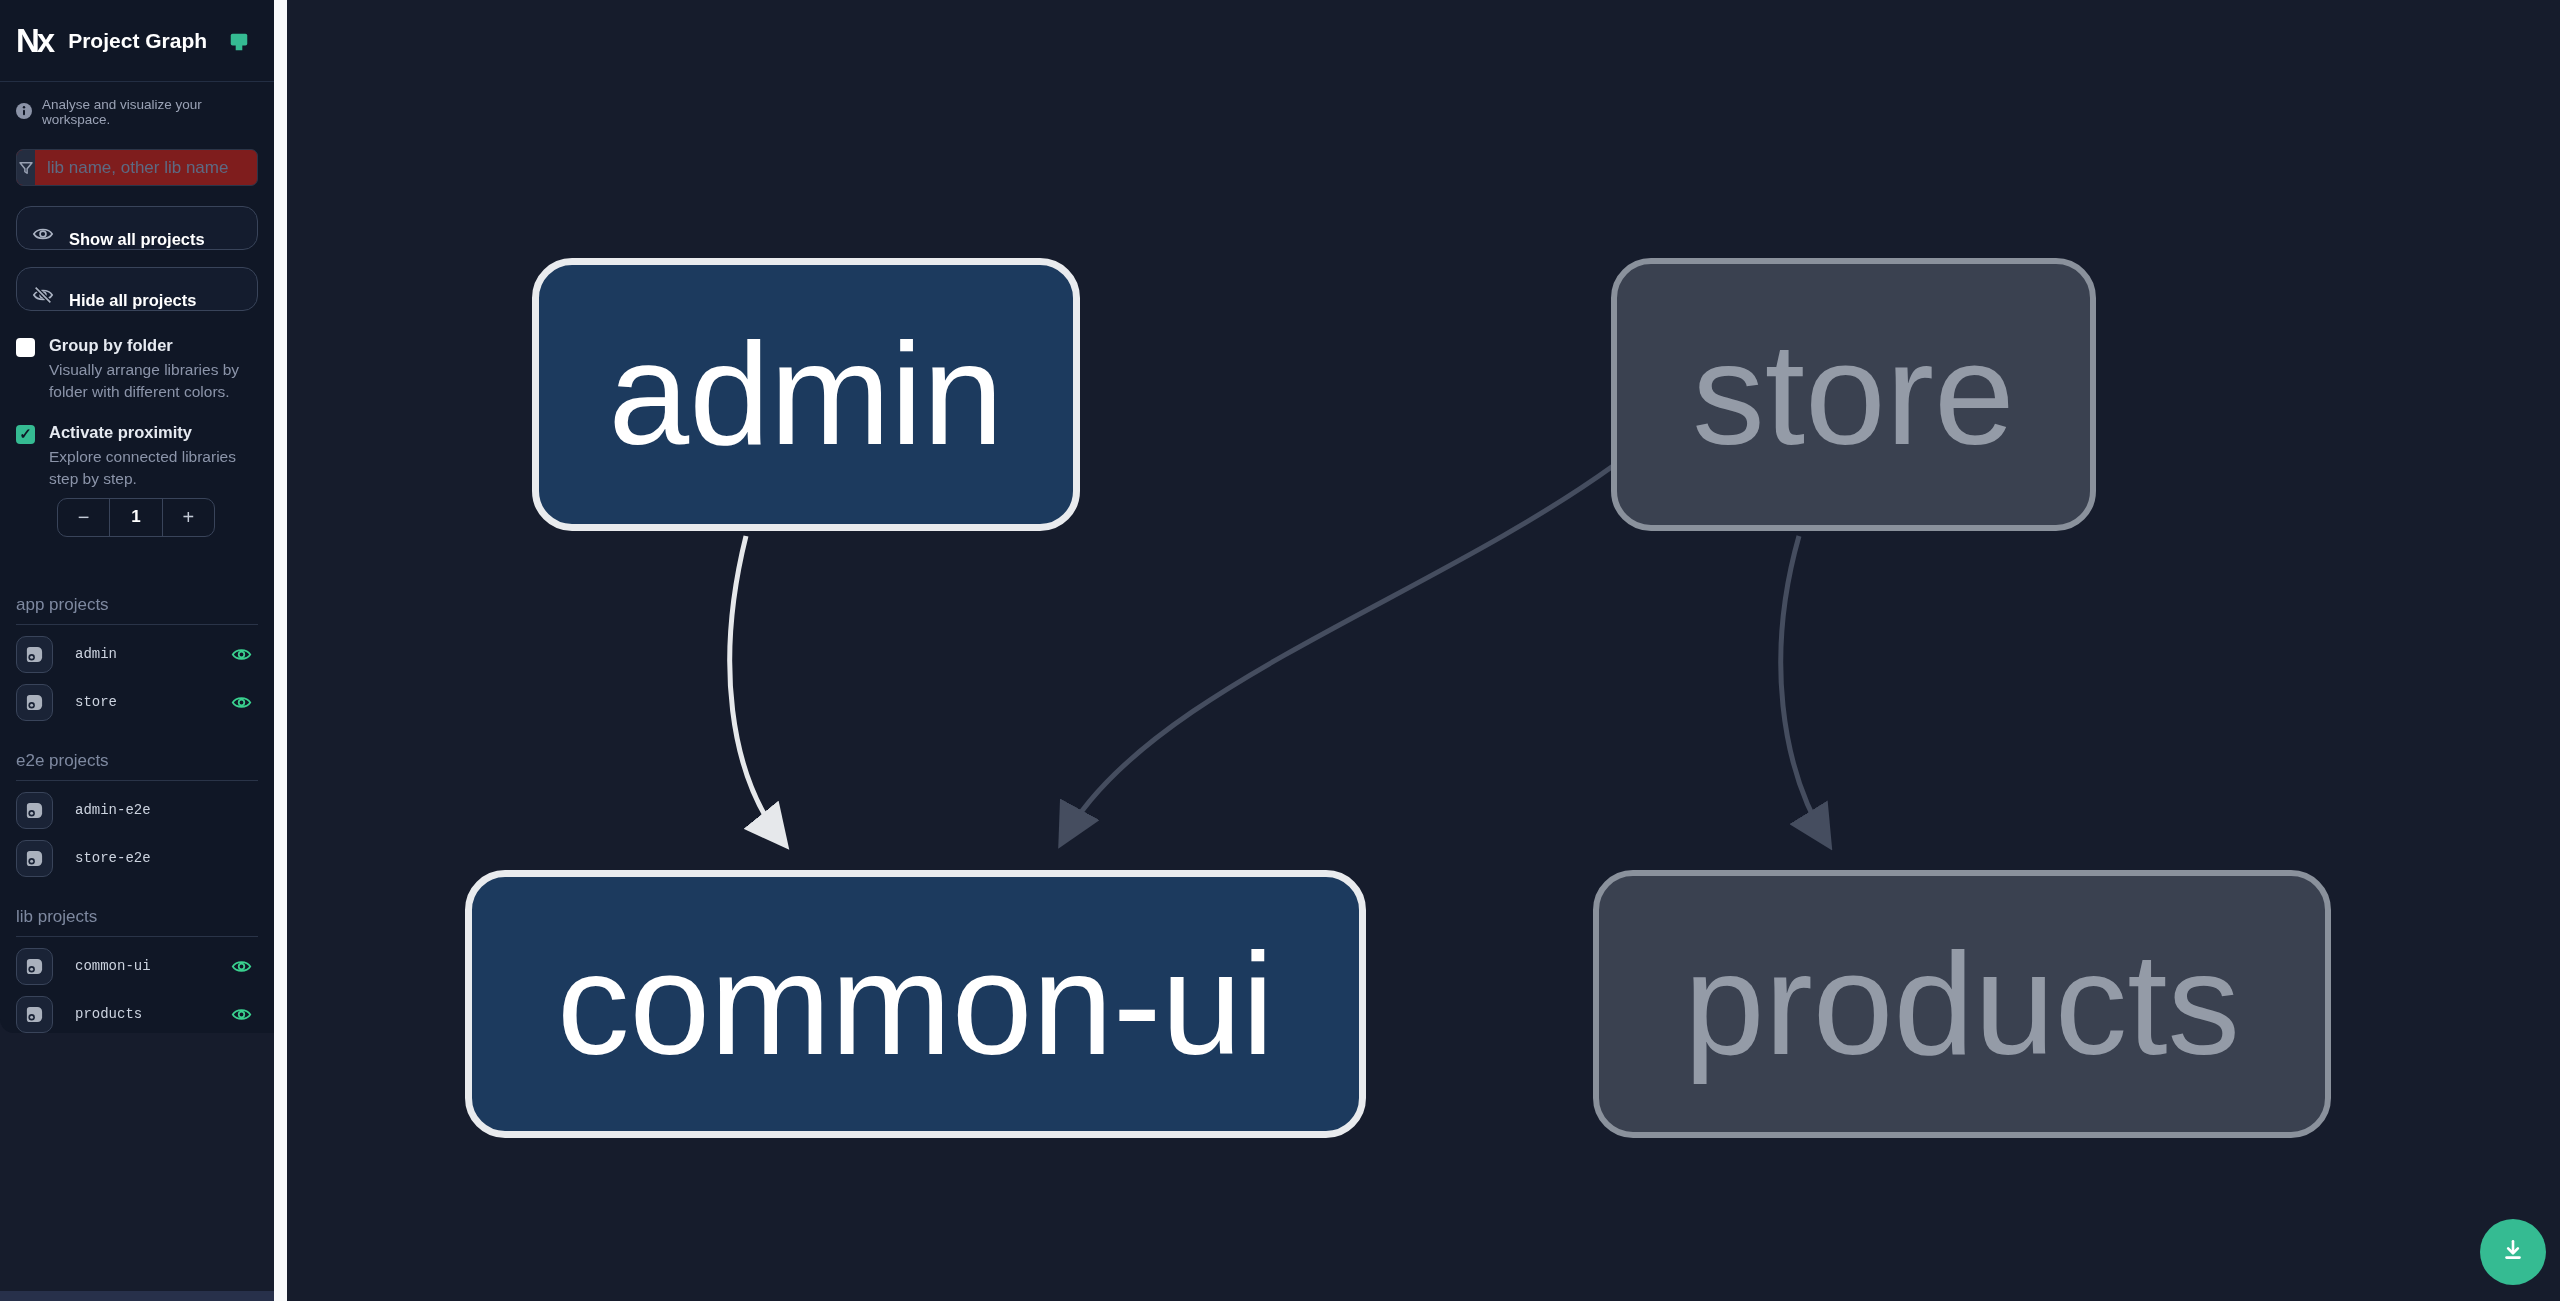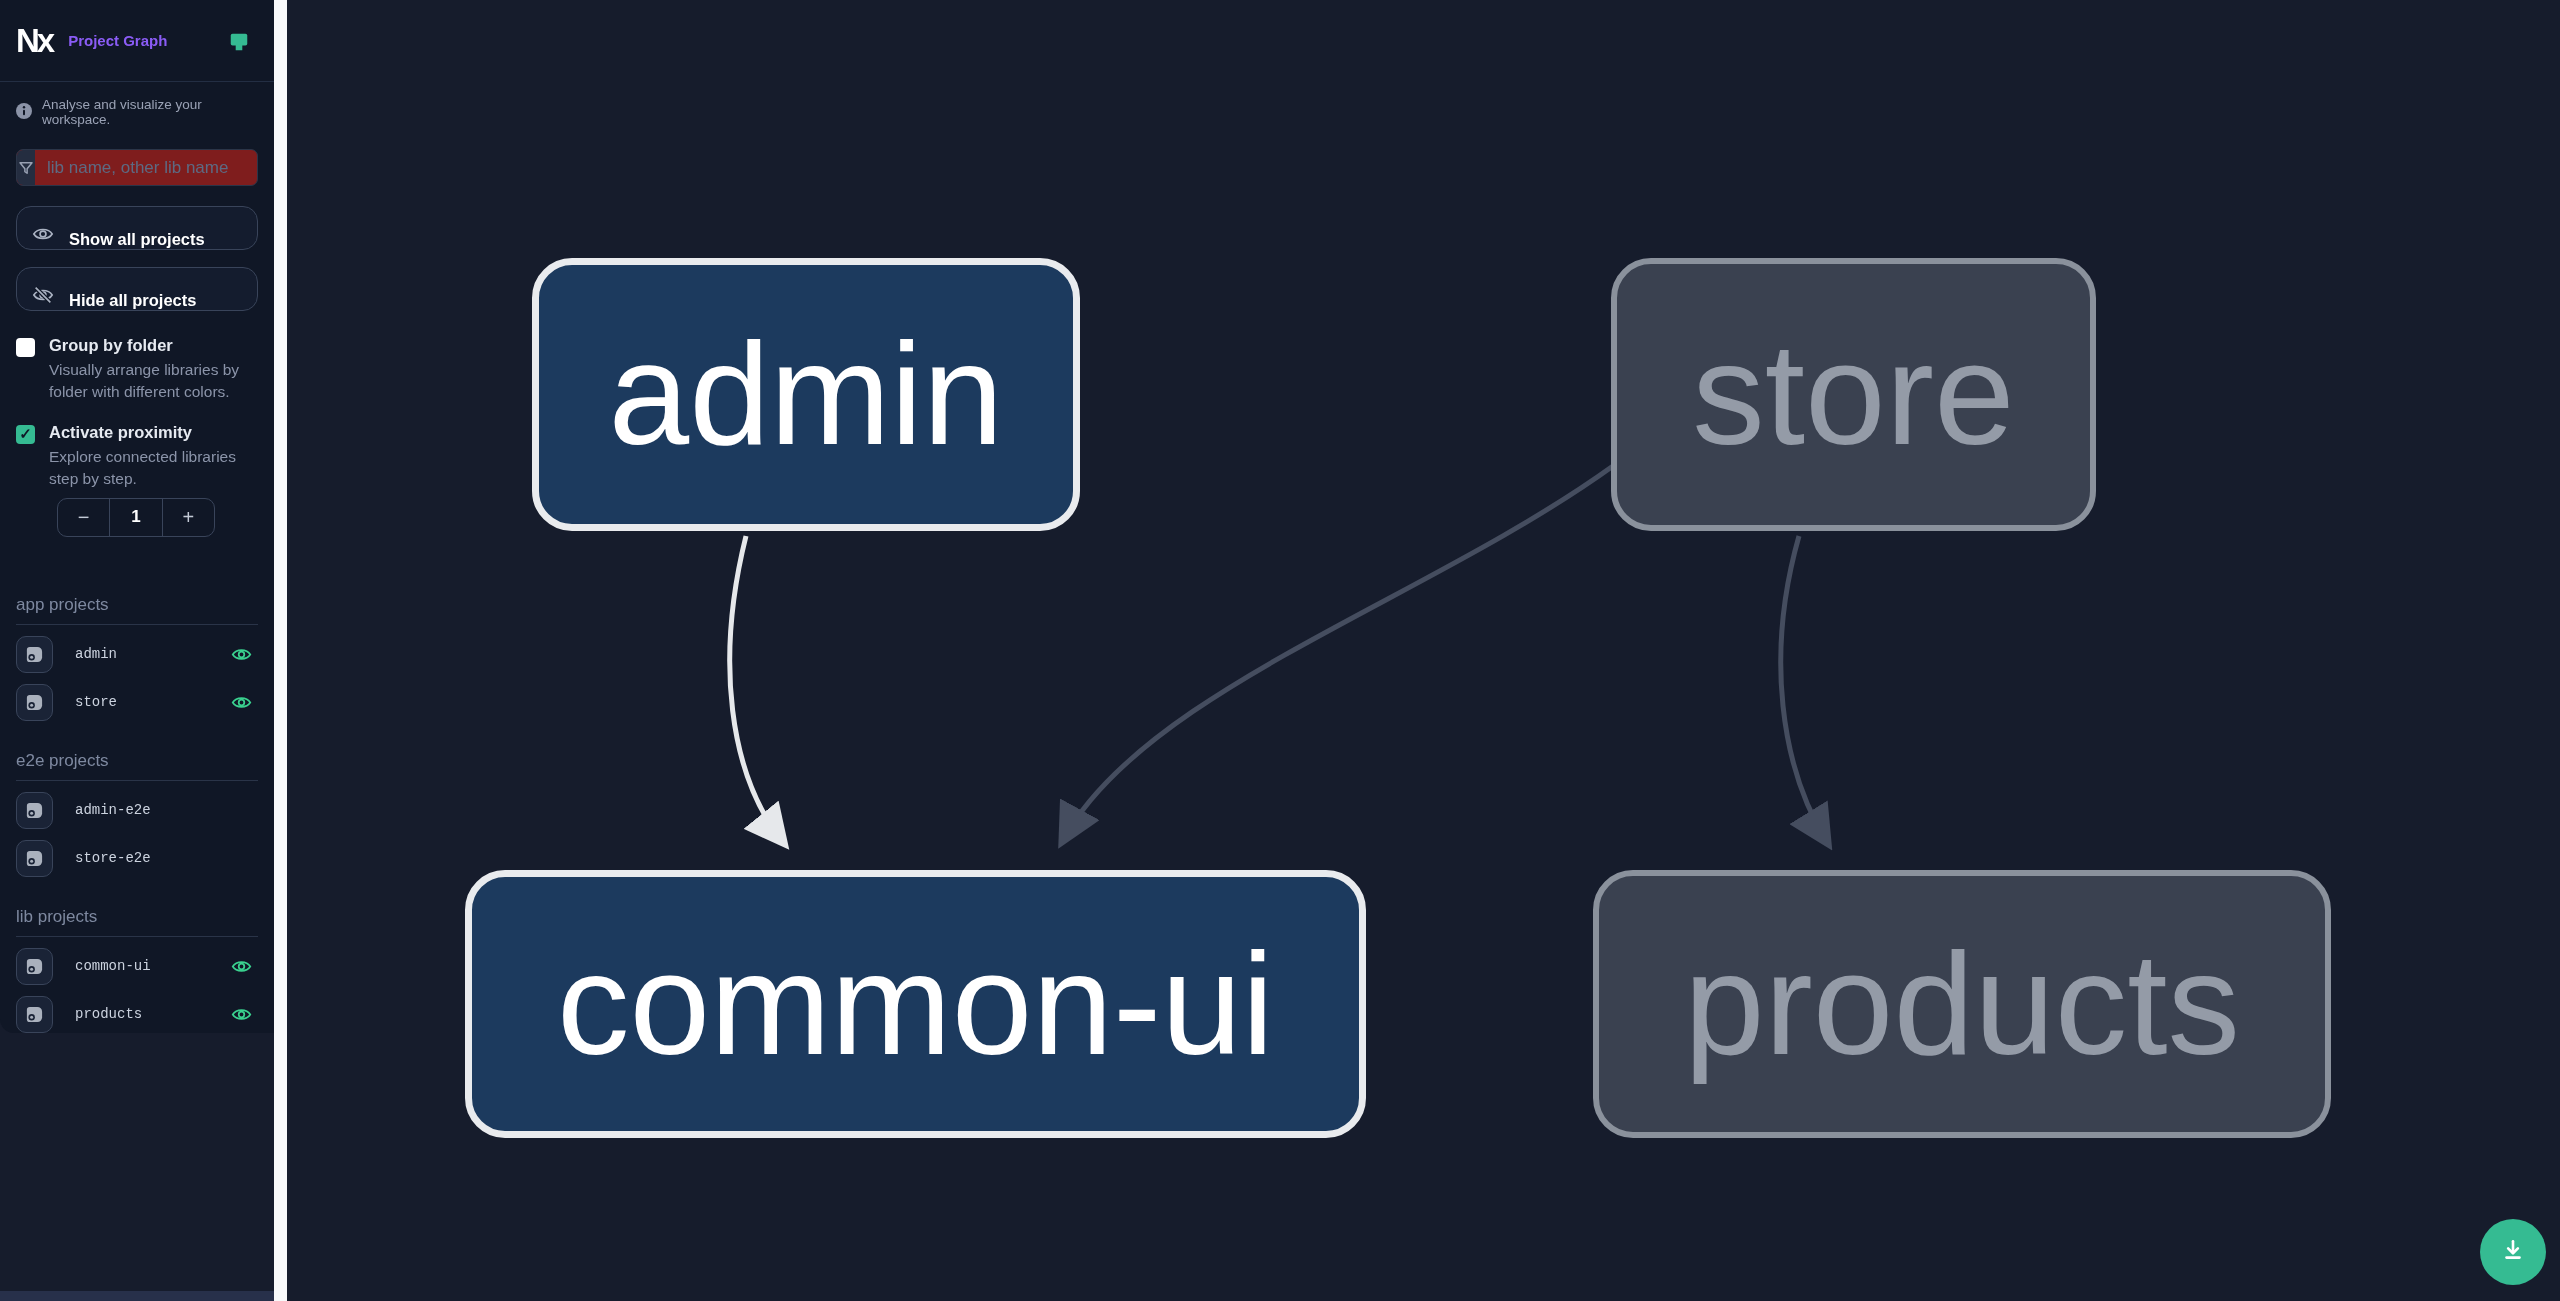--- a/index.html
+++ b/index.html
@@ -13,7 +13,7 @@
   .sb-header { height:82px; flex:0 0 82px; display:flex; align-items:center; padding:0 16px;
                border-bottom:1px solid #232e43; }
   .nx-logo { color:#fff; font-weight:800; font-size:33px; letter-spacing:-3px; margin-right:16px; }
-  .sb-title { color:#8b5cf6; font-weight:700; font-size:15px; }
+  .sb-title { color:#ffffff; font-weight:700; font-size:21px; }
   .monitor-wrap { margin-left:auto; margin-right:8px; display:flex; }
 
   .banner { display:flex; align-items:center; gap:10px; padding:15px 5px 10px 16px;

